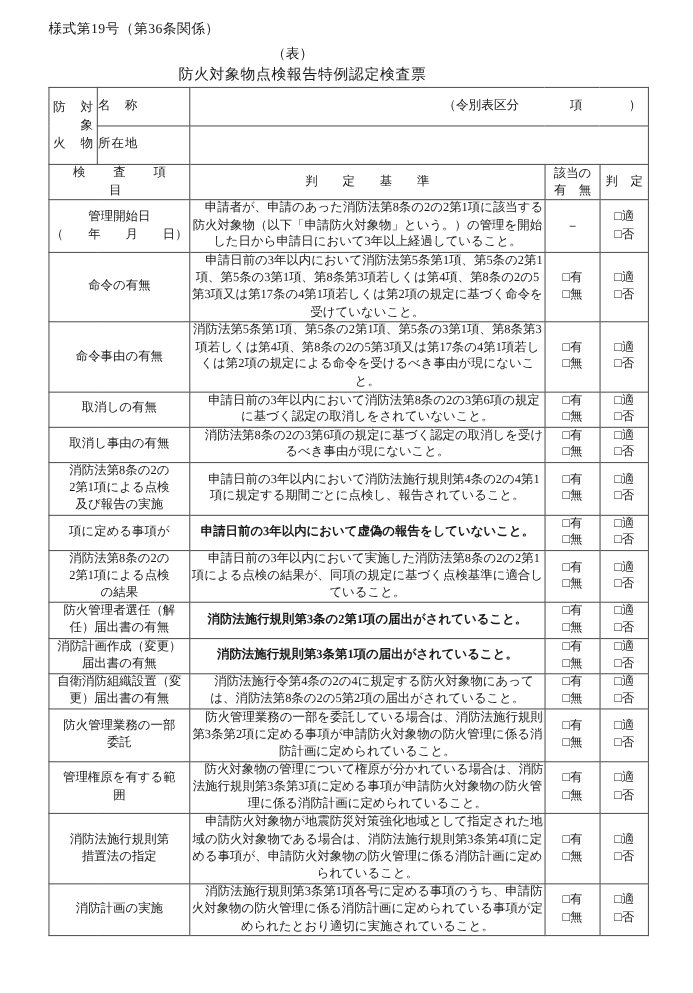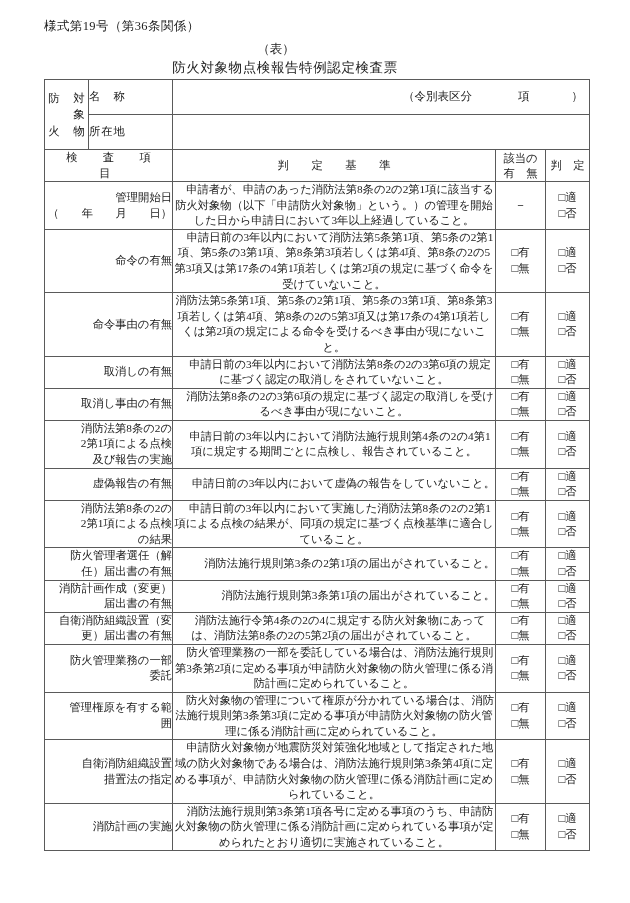--- a/index.html
+++ b/index.html
@@ -16,7 +16,7 @@
     overflow: hidden;
   }
 
-  .page { position: relative; width: 532px; height: 903px; padding-left: 20px; }
+  .page { position: relative; width: 532px; height: 903px; }
 
   .form-no {
     position: absolute;

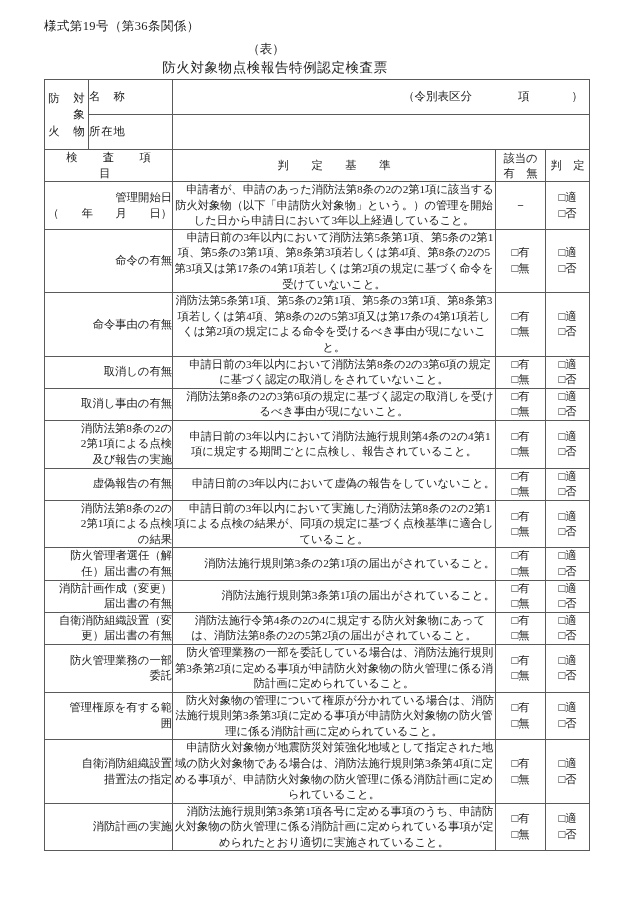--- a/index.html
+++ b/index.html
@@ -109,7 +109,7 @@
   
   td.item {
     padding: 5px 5px 5px 7px;
-    text-align: right;
+    text-align: center;
     vertical-align: middle;
   }
   td.item .l2 { display: block; }

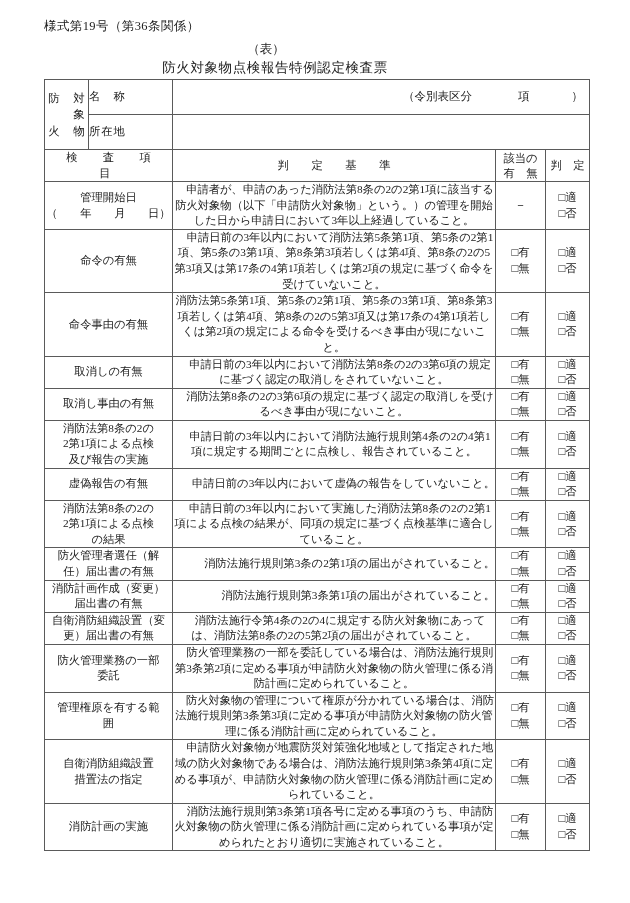--- a/index.html
+++ b/index.html
@@ -297,7 +297,7 @@
 
       <tr>
         <td class="item" colspan="2">
-          <span class="l2">虚偽報告の有無</span>
+          <span class="l2">項に定める事項が</span>
         </td>
         <td class="crit center">申請日前の3年以内において虚偽の報告をしていないこと。</td>
         <td class="appl">

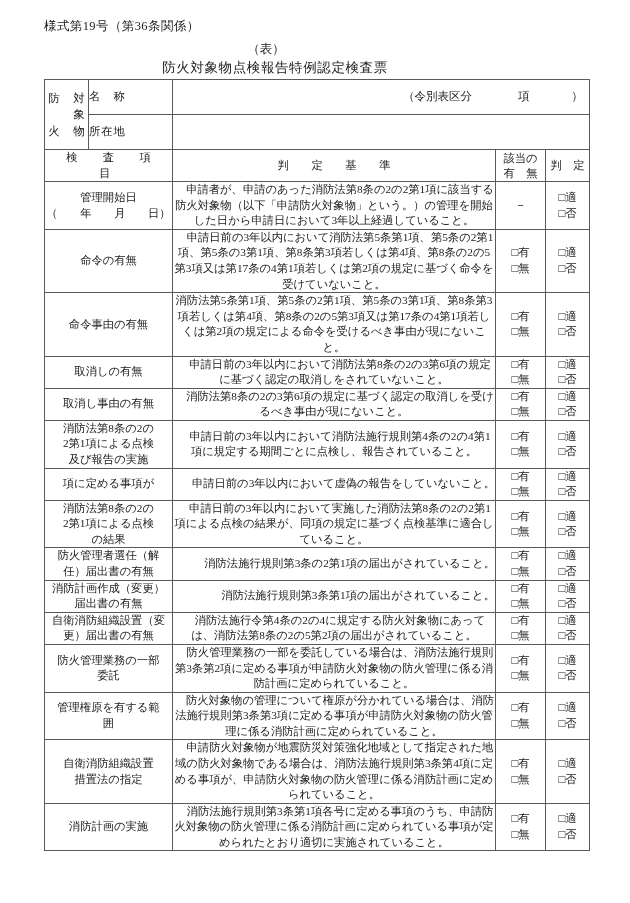--- a/index.html
+++ b/index.html
@@ -120,7 +120,7 @@
     text-align: center;
     text-indent: 12px;
   }
-  td.crit.center { text-align: right; text-indent: 0; }
+  td.crit.center { text-align: center; text-indent: 0; font-weight: bold; }
 
   td.appl, td.judge {
     text-align: center;

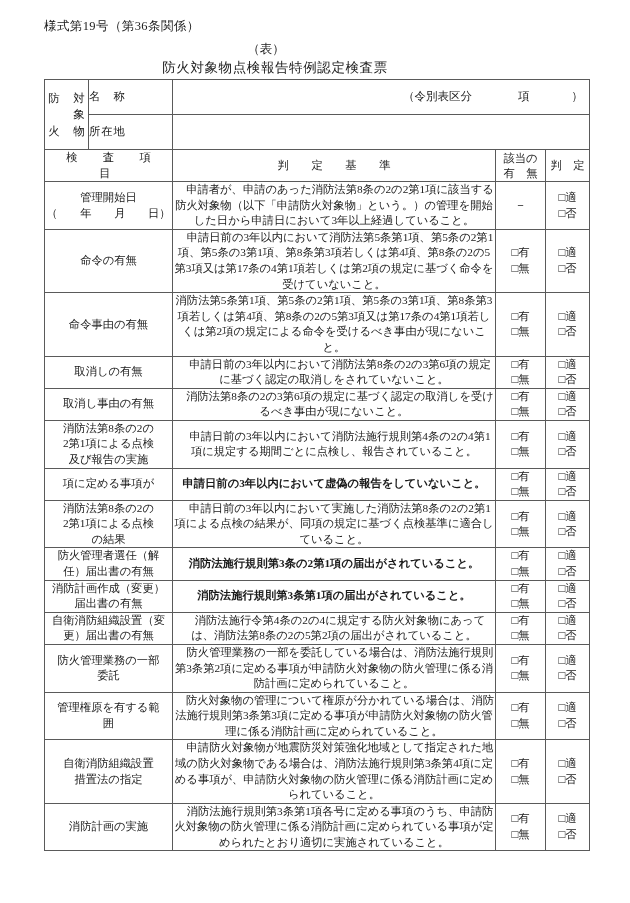--- a/index.html
+++ b/index.html
@@ -409,7 +409,7 @@
 
       <tr>
         <td class="item" colspan="2">
-          <span class="l2">自衛消防組織設置</span>
+          <span class="l2">消防法施行規則第</span>
           <span class="l2">措置法の指定</span>
         </td>
         <td class="crit">申請防火対象物が地震防災対策強化地域として指定された地域の防火対象物である場合は、消防法施行規則第3条第4項に定める事項が、申請防火対象物の防火管理に係る消防計画に定められていること。</td>

